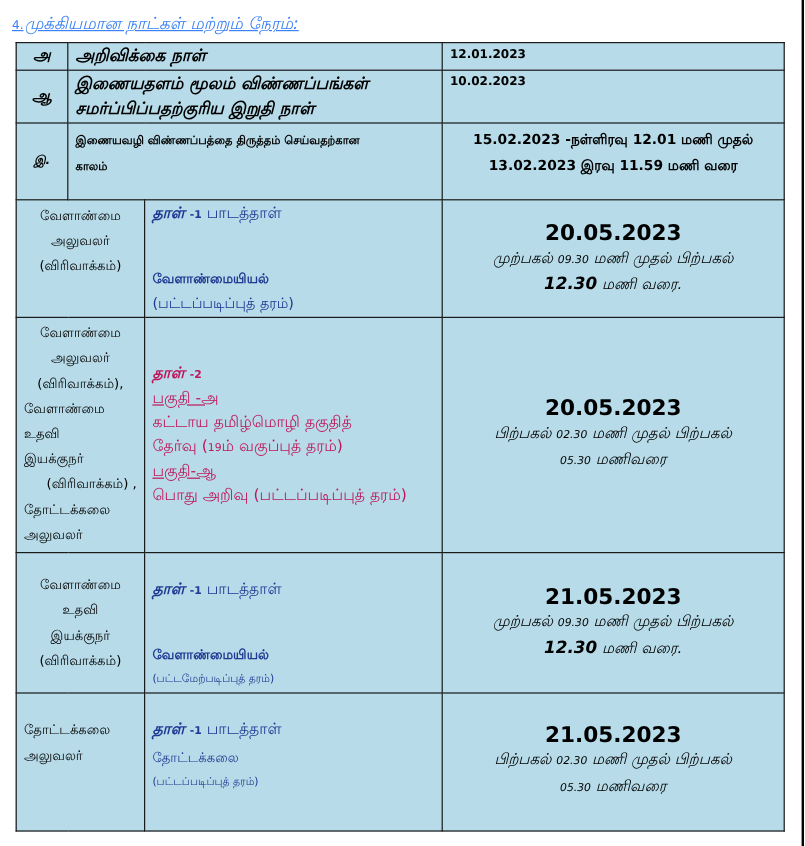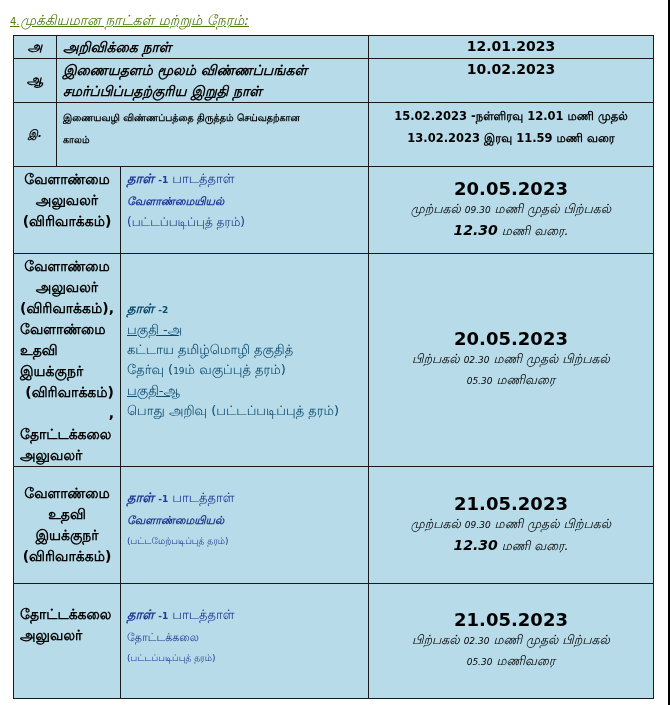--- a/index.html
+++ b/index.html
@@ -6,7 +6,7 @@
     body { width: 671px; height: 705px; position: relative; overflow: hidden;
            font-family: "DejaVu Sans", sans-serif; color: #000; }
     .heading { position: absolute; left: 10px; top: 12px; font-size: 14px;
-               color: #4d7c0f; font-style: italic; text-decoration: underline; white-space: nowrap; }
+               color: #3b82f6; font-style: italic; text-decoration: underline; white-space: nowrap; }
     .heading .bullet { font-size: 10px; font-style: normal; text-decoration: none; margin-right: 1px; }
     .right-rule { position: absolute; left: 668px; top: 0; width: 2px; height: 705px; background: #000; }
 

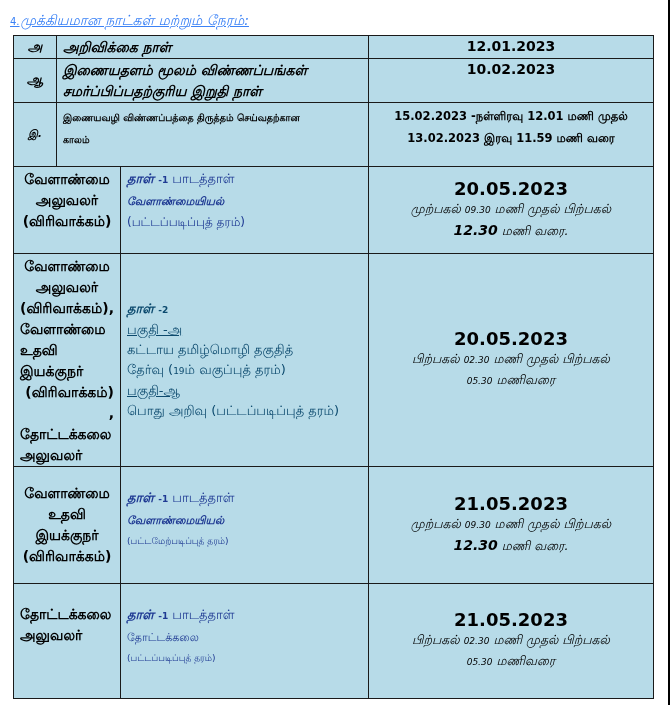--- a/index.html
+++ b/index.html
@@ -18,7 +18,7 @@
     .lbl { font-style: italic; font-weight: bold; font-size: 13px; text-align: center; vertical-align: middle !important; }
     .info-text { font-style: italic; font-weight: bold; font-size: 14px; line-height: 21px; padding-top: 1px !important; }
     .small-text { font-size: 9.5px; font-weight: bold; line-height: 22px; padding-top: 4px !important; margin-left: 44px; }
-    .date-big { font-weight: bold; font-size: 14px; text-align: center; line-height: 20px; }
+    .date-big { font-weight: bold; font-size: 10px; text-align: left; line-height: 20px; }
     .range-text { font-weight: bold; font-size: 11.5px; line-height: 22px; text-align: center; padding-top: 2px !important; margin-top: 30px; }
     .section-title { text-align: center; font-style: italic; font-size: 14px; line-height: 20px; }
 

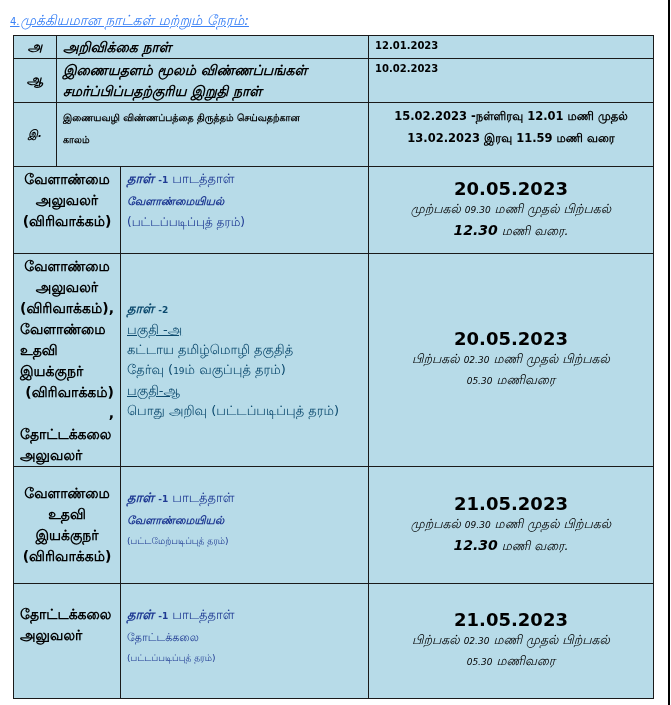--- a/index.html
+++ b/index.html
@@ -23,7 +23,7 @@
     .section-title { text-align: center; font-style: italic; font-size: 14px; line-height: 20px; }
 
     
-    .post { text-align: center; font-weight: bold; font-size: 14px; line-height: 21px; }
+    .post { text-align: center; font-weight: normal; font-size: 11px; line-height: 21px; }
     .post.vmid { vertical-align: middle !important; }
     .paper { font-size: 13px; color: #1f3a93; line-height: 21px; }
     .paper .paper-title { font-style: italic; font-weight: bold; }

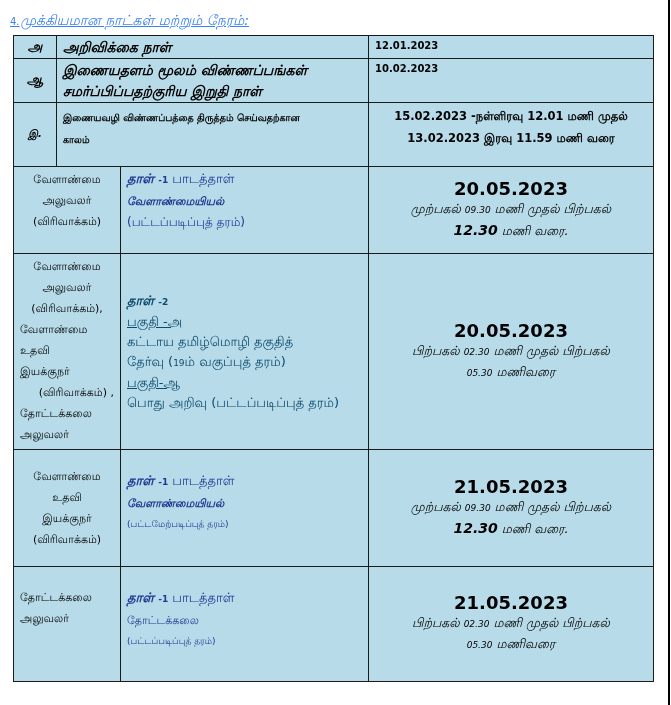--- a/index.html
+++ b/index.html
@@ -28,7 +28,7 @@
     .paper { font-size: 13px; color: #1f3a93; line-height: 21px; }
     .paper .paper-title { font-style: italic; font-weight: bold; }
     .paper .paper-num { font-size: 9px; font-weight: bold; }
-    .paper .subj { font-style: italic; font-weight: bold; font-size: 11px; color: #1f3a93; }
+    .paper .subj { font-weight: bold; font-size: 11px; color: #1f3a93; margin-top: 31px; }
     .paper .subj-plain { font-size: 11px; }
     .paper .grade { font-size: 12px; }
     .paper .grade-small { font-size: 9px; }

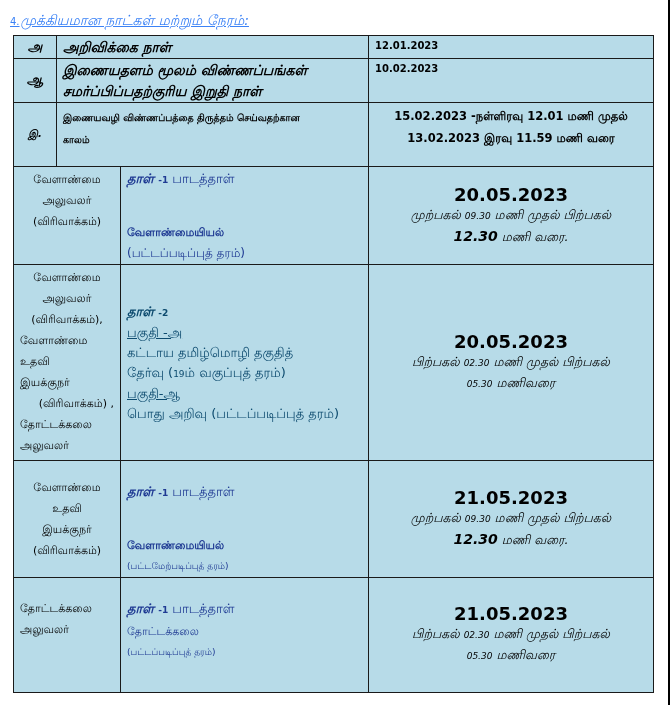--- a/index.html
+++ b/index.html
@@ -32,7 +32,7 @@
     .paper .subj-plain { font-size: 11px; }
     .paper .grade { font-size: 12px; }
     .paper .grade-small { font-size: 9px; }
-    .paper2 { font-size: 13px; color: #0c4a6e; line-height: 20px; }
+    .paper2 { font-size: 13px; color: #be185d; line-height: 20px; }
     .paper2 .paper-title { font-style: italic; font-weight: bold; }
     .paper2 .u { text-decoration: underline; }
     .paper2 .tiny { font-size: 9px; }

